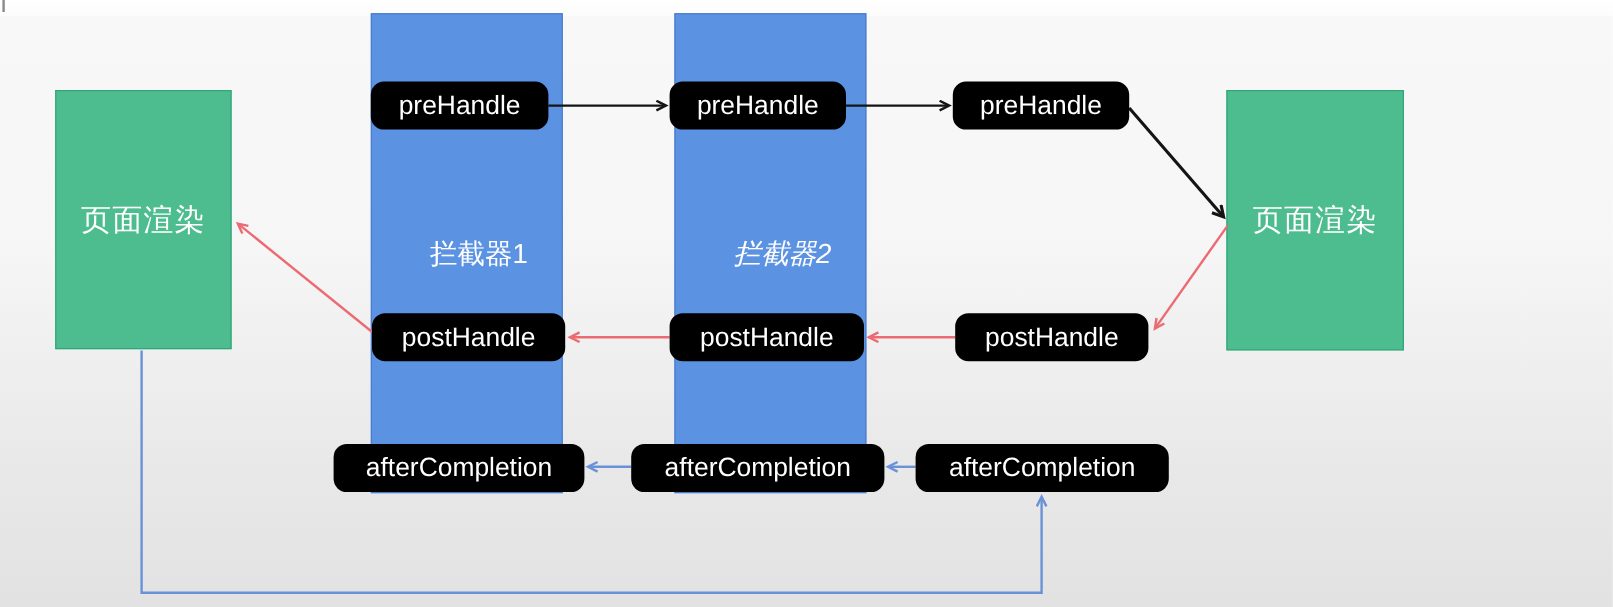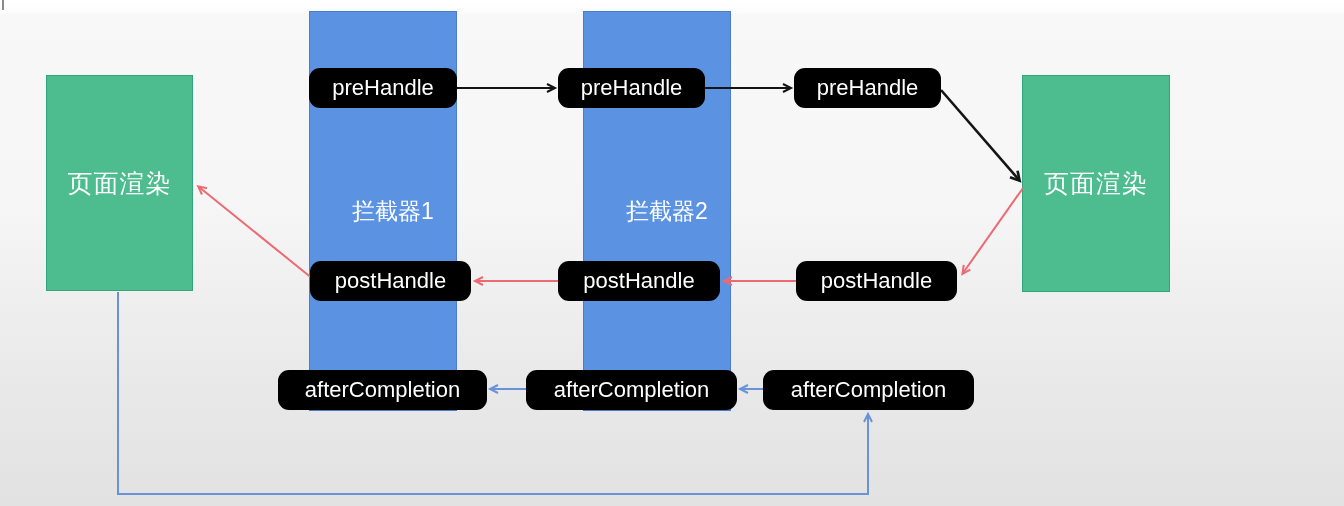--- a/index.html
+++ b/index.html
@@ -15,7 +15,7 @@
     color:#ffffff;font-size:25px;letter-spacing:1px;box-sizing:border-box;
   }
   .bar{
-    position:absolute;top:11px;height:400px;width:148px;
+    position:absolute;top:11px;height:400px;width:160px;
     background:var(--bar-blue);border:1px solid var(--bar-border);box-sizing:border-box;
     display:flex;align-items:center;justify-content:center;padding-left:20px;
   }

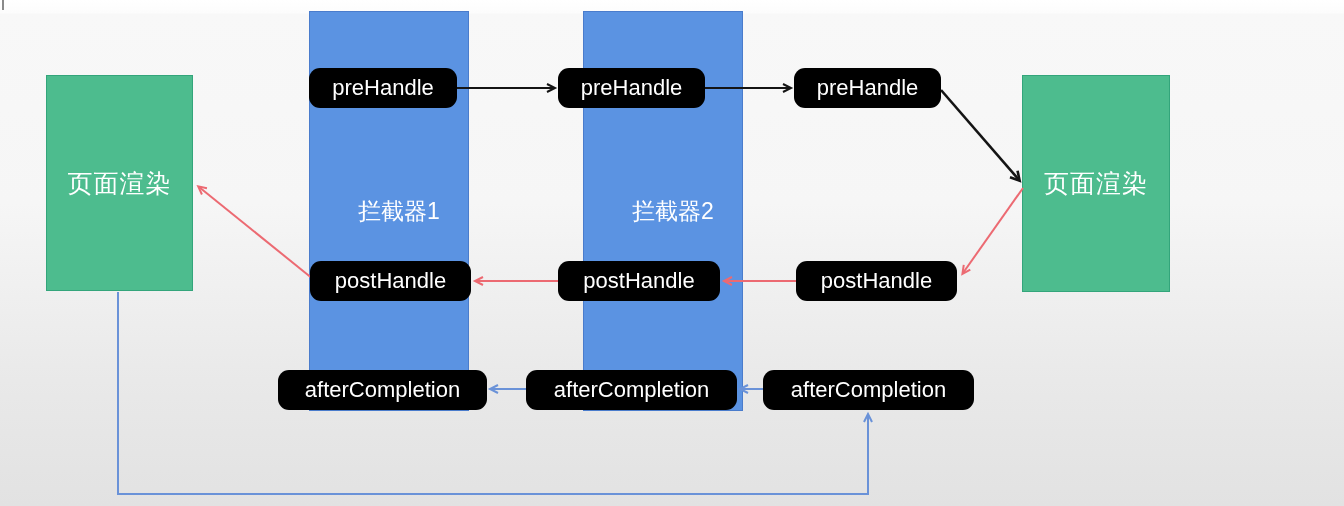--- a/index.html
+++ b/index.html
@@ -92,7 +92,7 @@
     <span>afterCompletion</span>
   </div>
 
-  <div class="bar" style="left:583px;">
+  <div class="bar" style="left:562px;font-style:italic;">
     <span class="bar-title">拦截器2</span>
   </div>
   <div class="hook" style="left:558px;top:68px;width:147px;">

